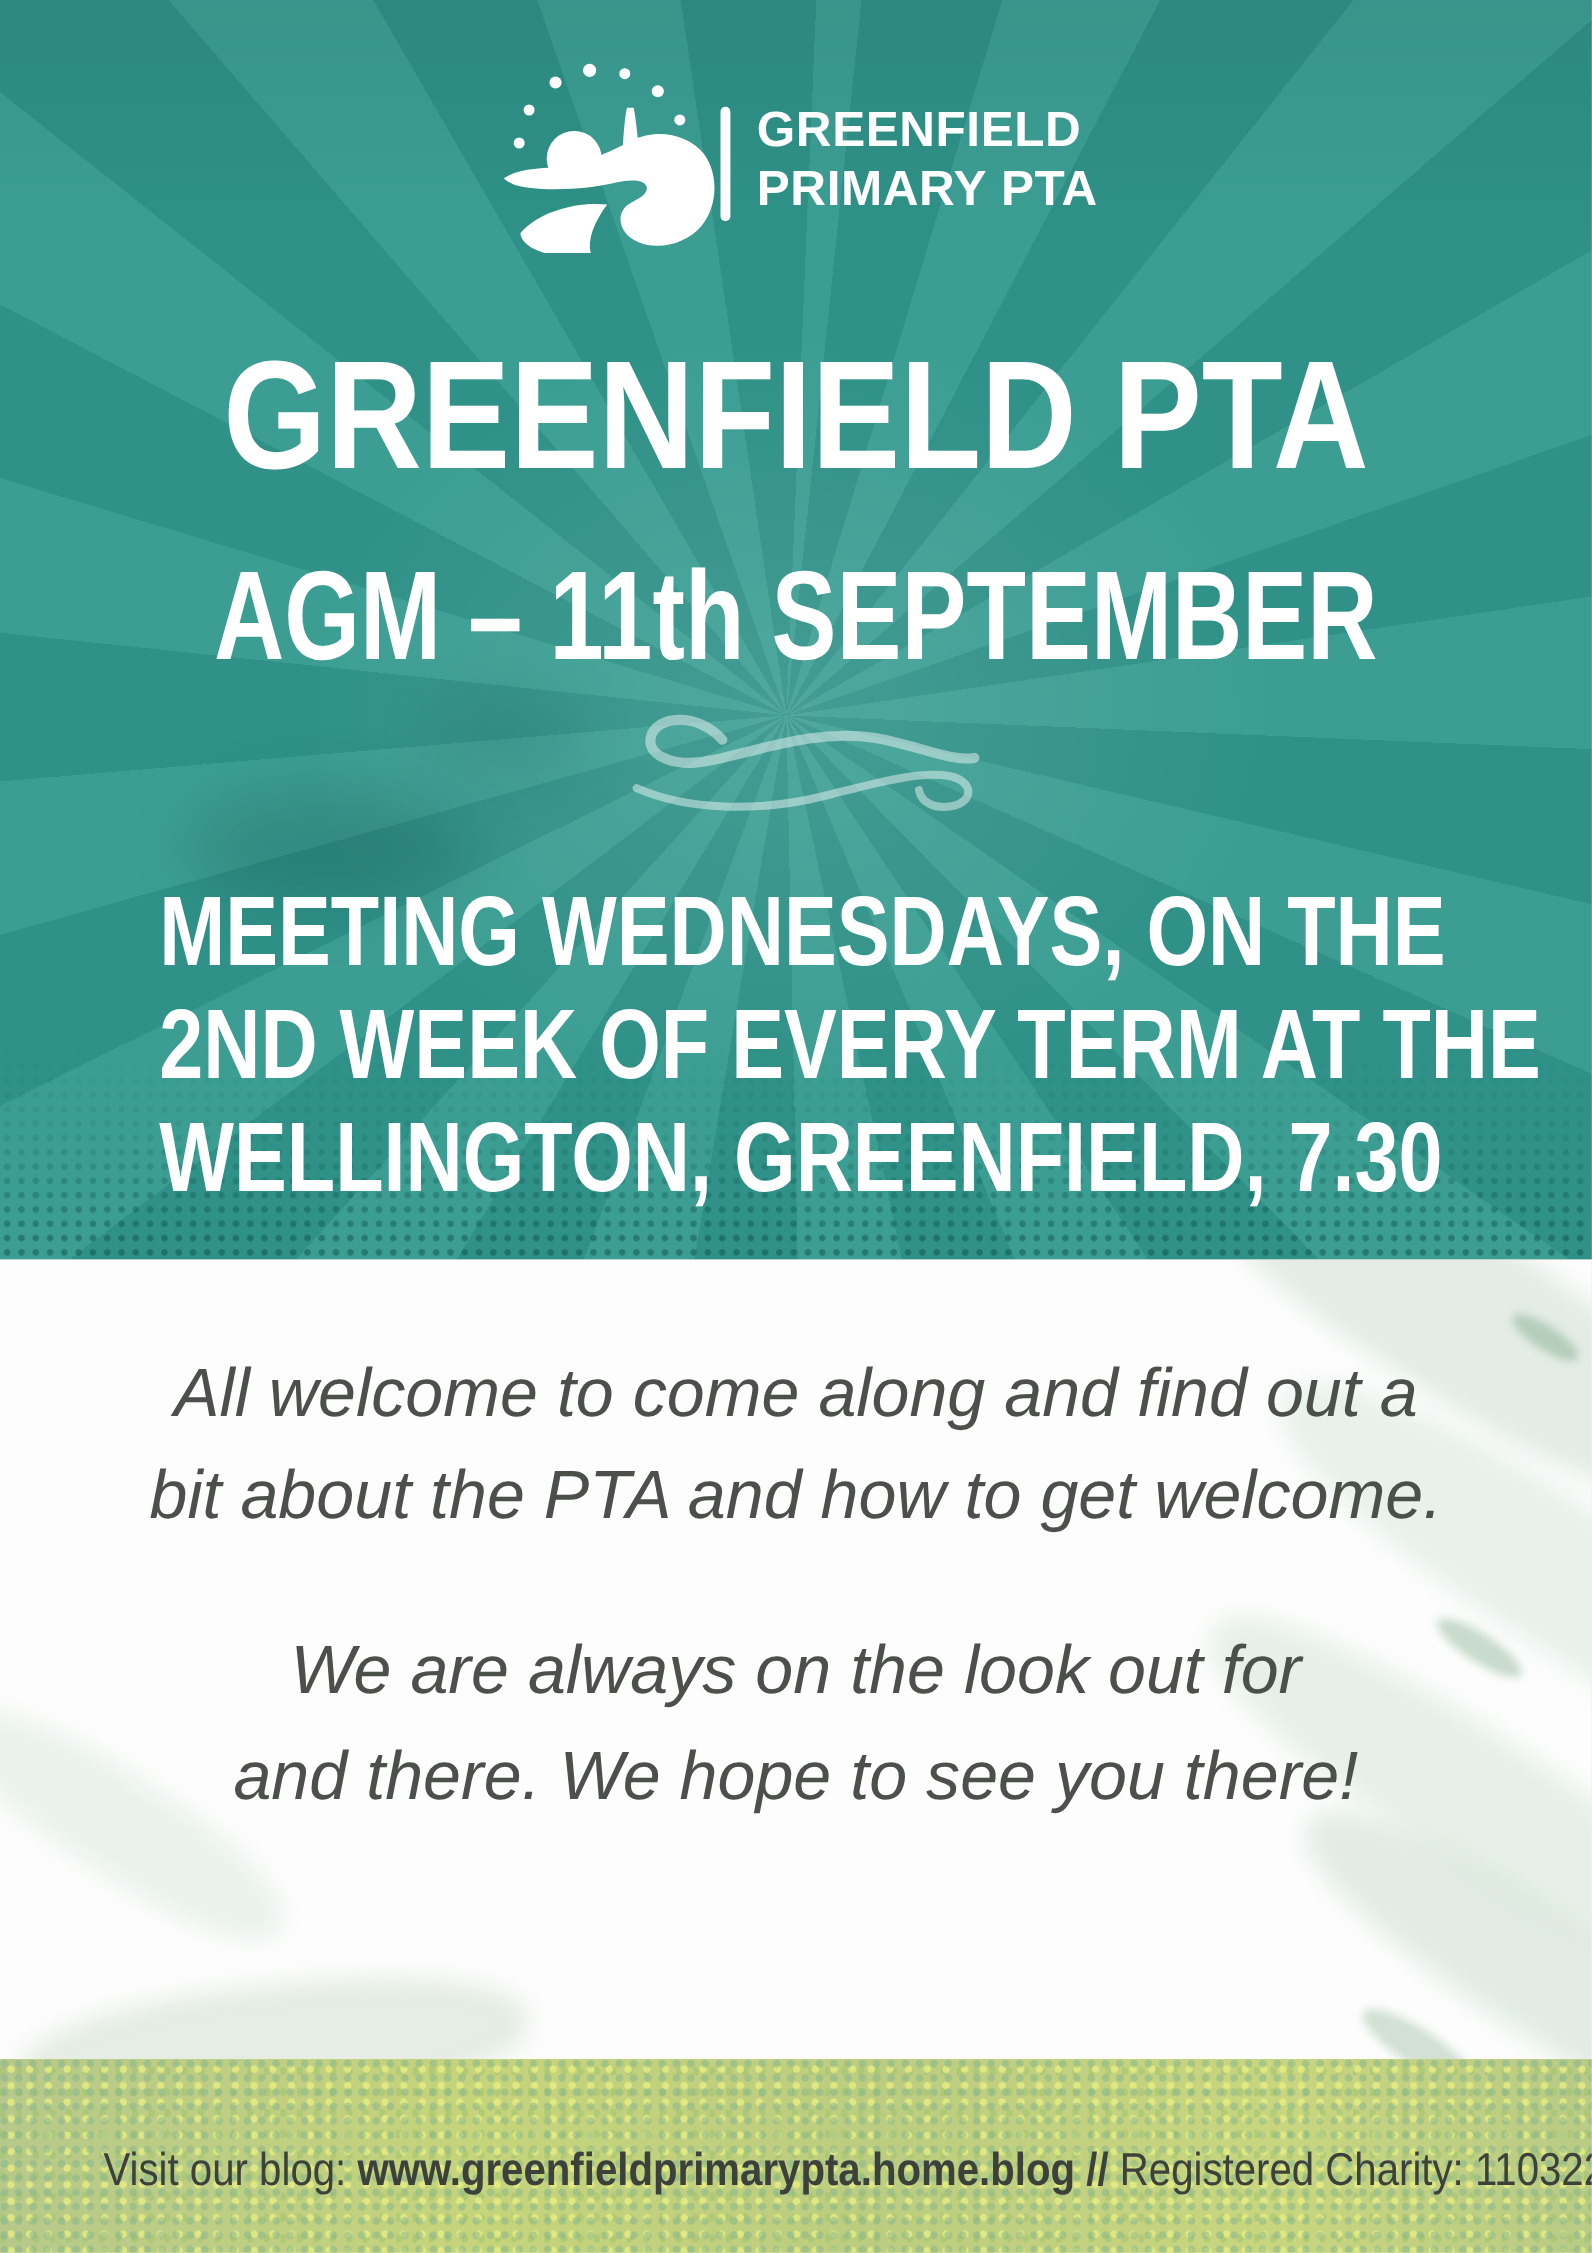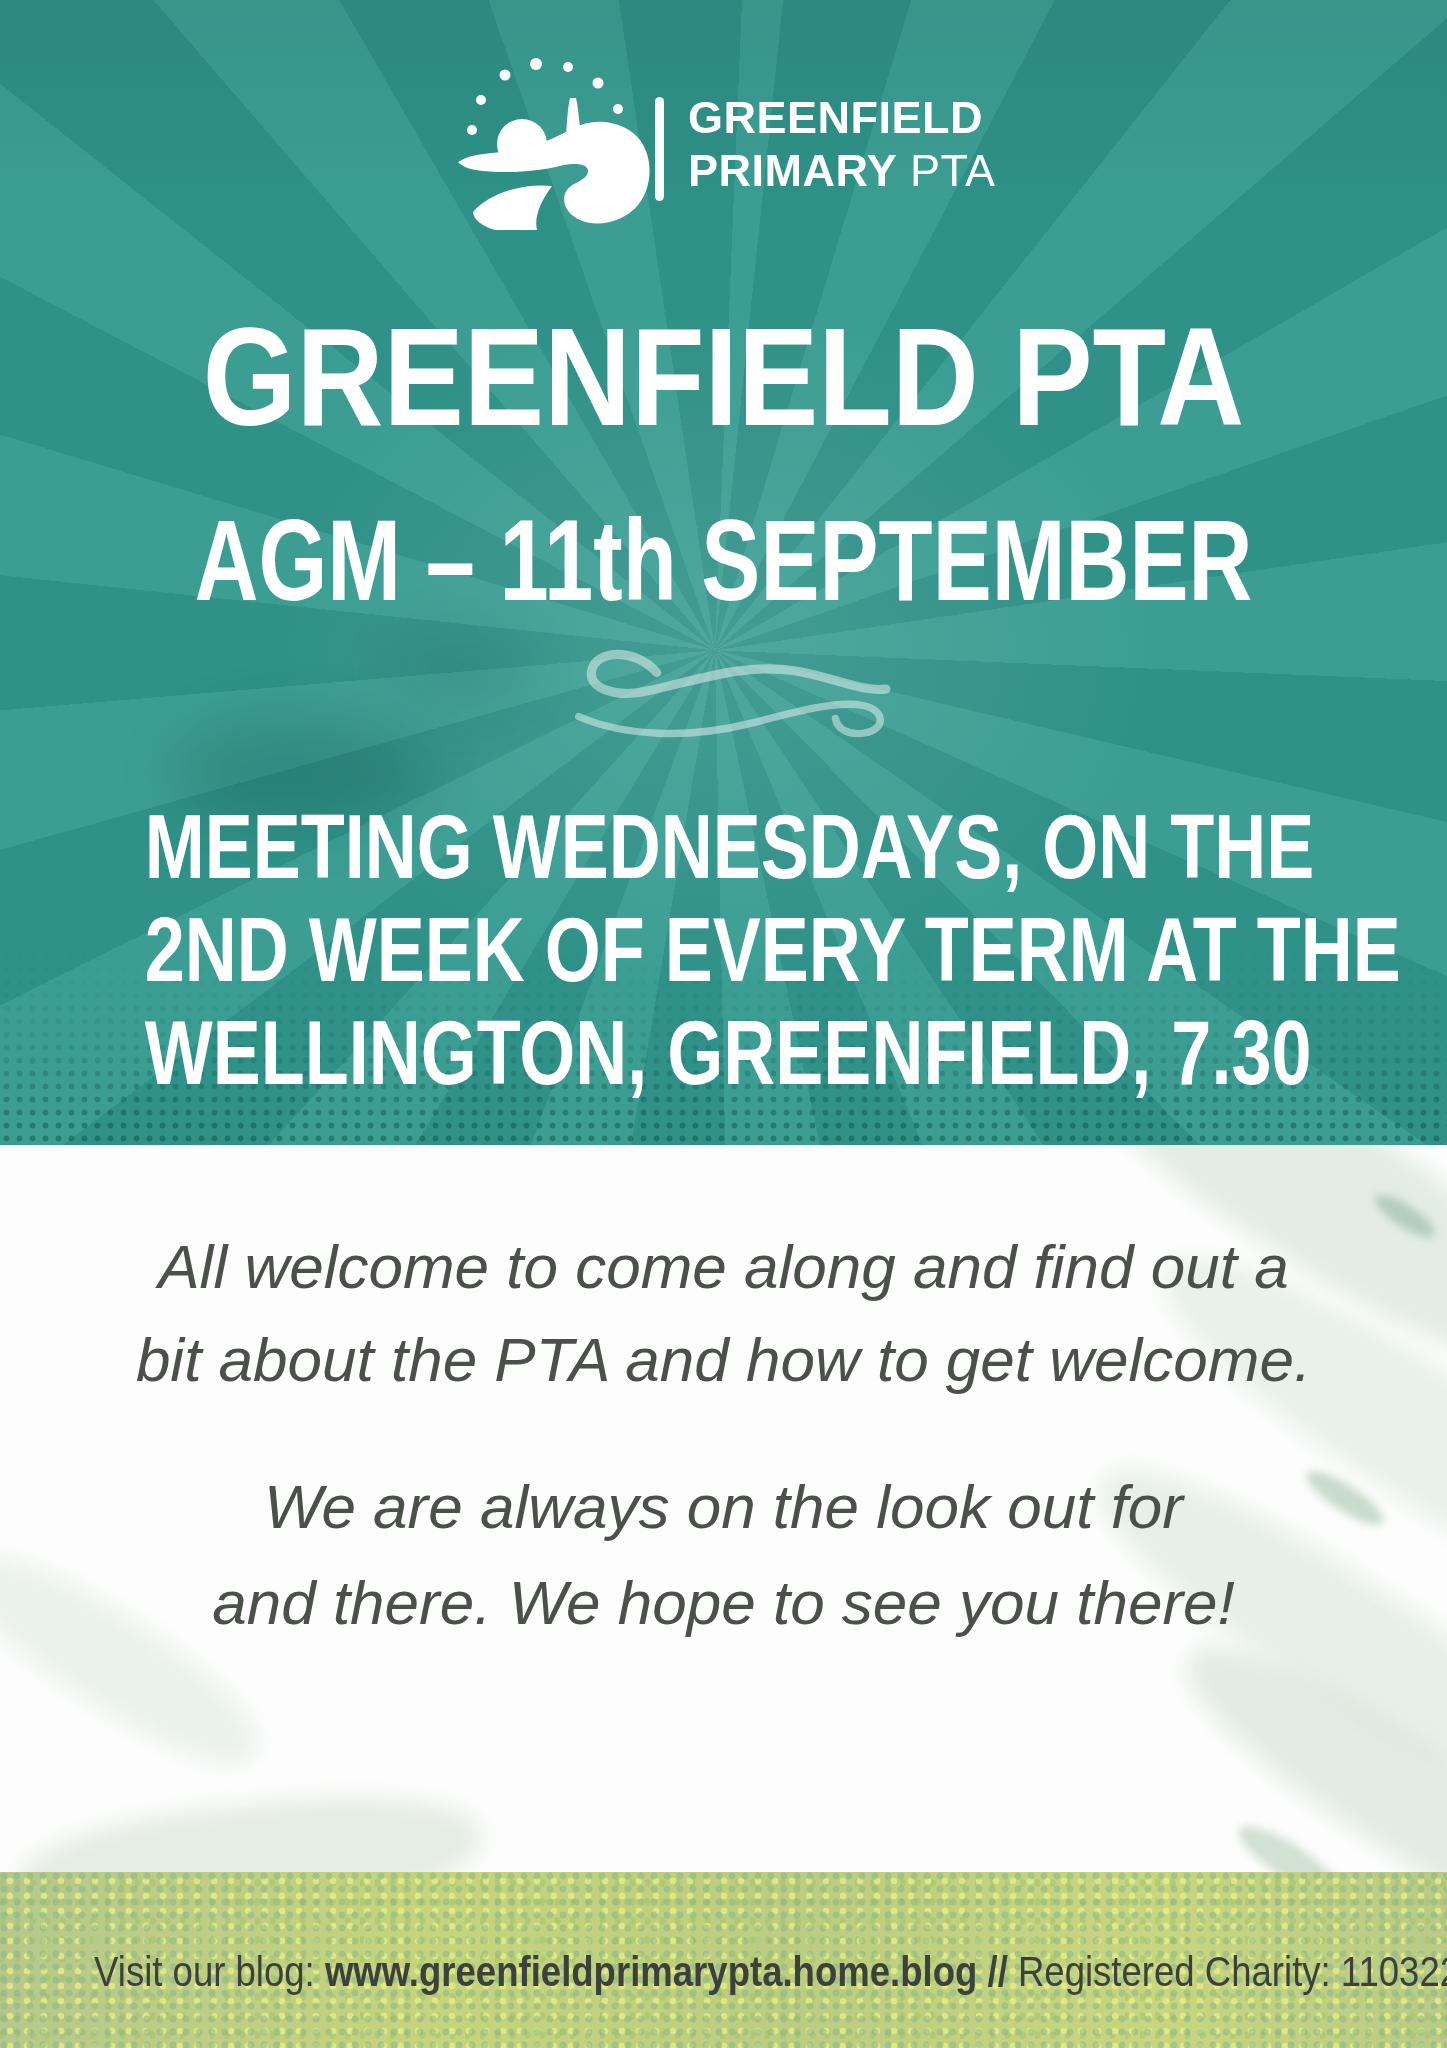--- a/index.html
+++ b/index.html
@@ -27,7 +27,7 @@
   .logo-icon{position:absolute;left:440px;top:40px;width:230px;height:210px;}
   .logo-bar{position:absolute;left:655px;top:97px;width:9px;height:104px;border-radius:5px;background:#fff;}
   .logo-text{position:absolute;left:688px;top:91px;color:#fff;font-weight:700;font-size:45px;line-height:53px;letter-spacing:.5px;white-space:nowrap;}
-  .logo-text .light-w{font-weight:400;margin-left:.28em;}
+  .logo-text .light-w{font-weight:700;margin-left:.28em;}
   .headline{position:absolute;left:0;right:0;top:307px;margin:0;text-align:center;color:#fff;
     font-size:140px;line-height:140px;font-weight:700;transform:scaleX(.86);white-space:nowrap;}
   .subheadline{position:absolute;left:0;right:0;top:500px;margin:0;text-align:center;color:#fff;

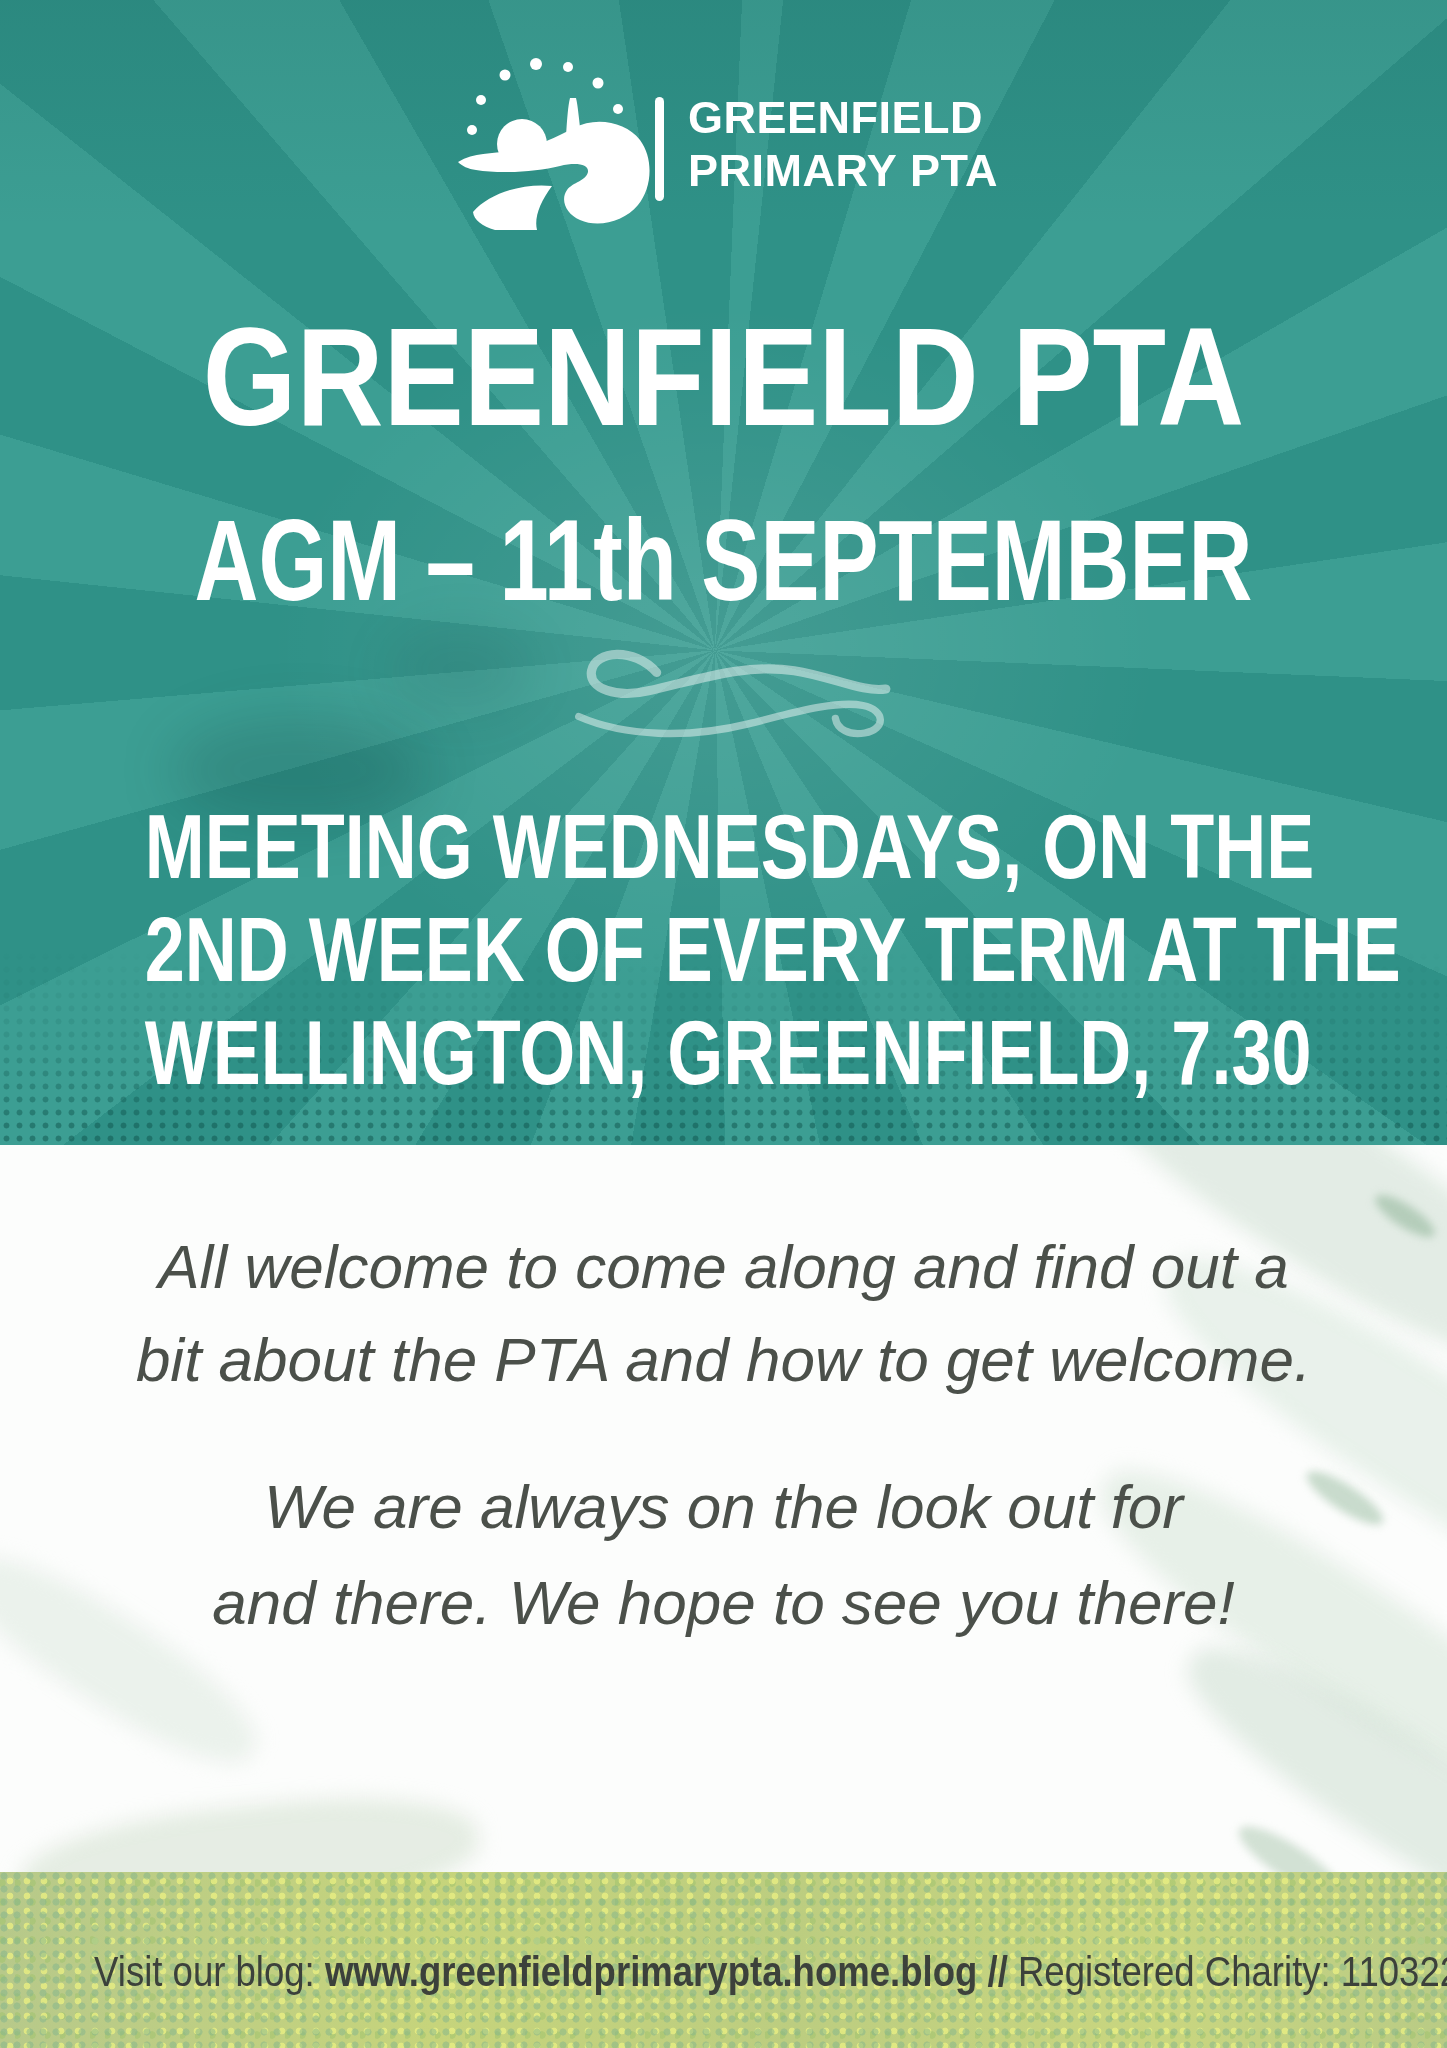--- a/index.html
+++ b/index.html
@@ -50,7 +50,7 @@
   .db3{left:1230px;top:700px;width:120px;height:34px;transform:rotate(33deg);background:rgba(160,190,165,.45);}
   .para{position:absolute;left:0;right:0;margin:0;text-align:center;font-style:italic;color:#4b504a;font-size:62px;}
   .para.p1{top:75px;line-height:93px;}
-  .para.p2{top:314px;line-height:96px;}
+  .para.p2{top:326px;line-height:96px;}
   
   .footer{position:absolute;left:0;top:1872px;width:100%;height:176px;
     background-color:#c2d07d;

